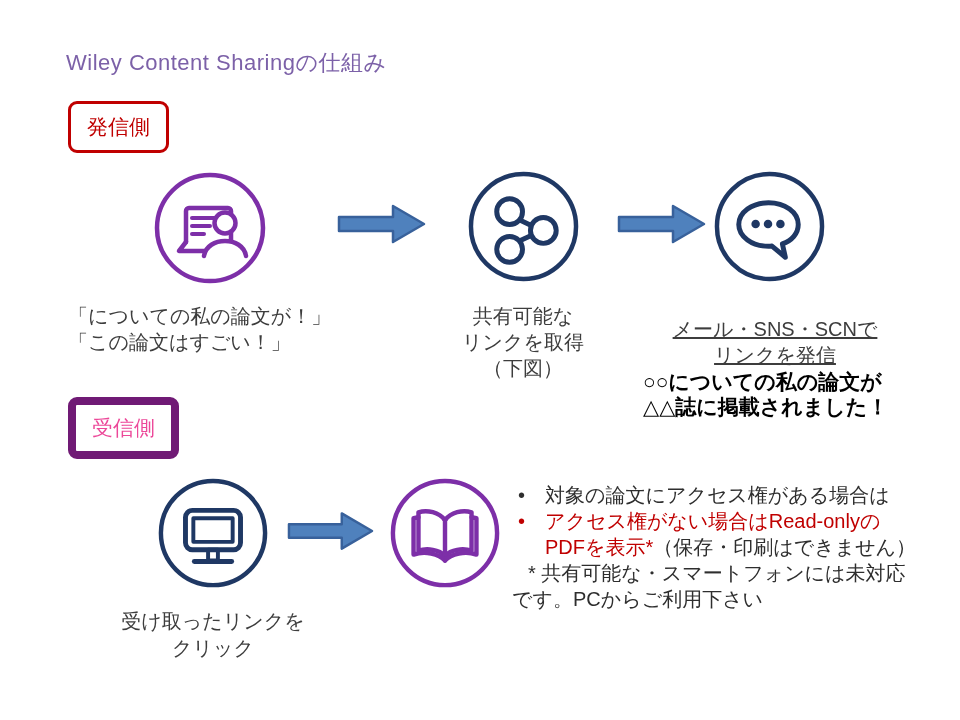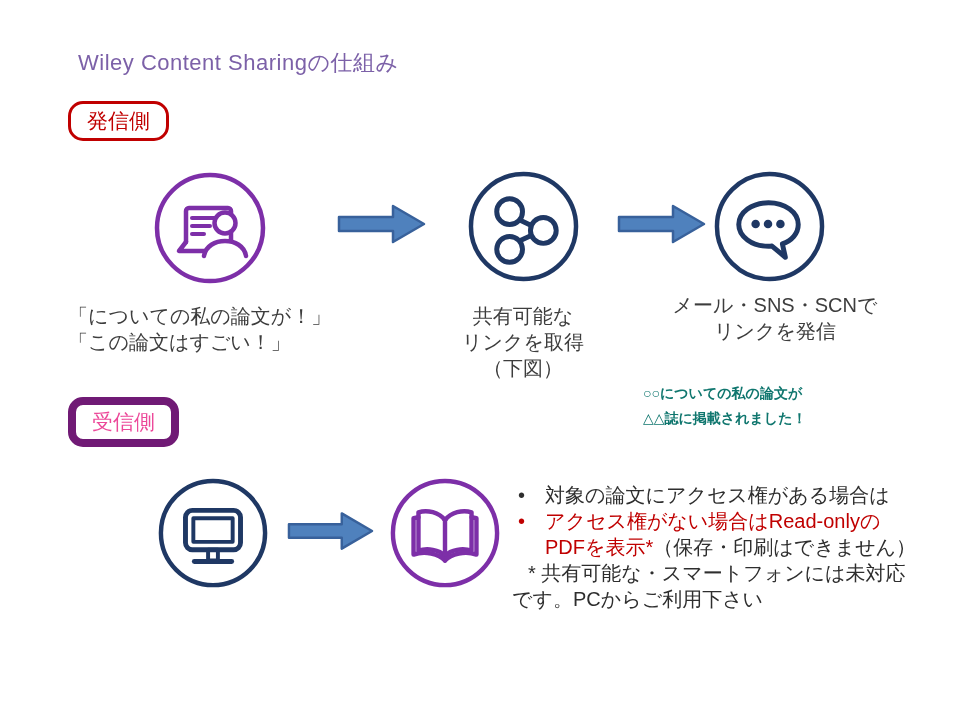--- a/index.html
+++ b/index.html
@@ -13,7 +13,7 @@
     overflow: hidden;
   }
   .abs { position: absolute; }
-  .title { font-size: 22px; color: #7C61A8; letter-spacing: 0.5px; margin-left: 12px; }
+  .title { font-size: 22px; color: #7C61A8; letter-spacing: 0.5px; }
   .tagbox {
     display: inline-block;
     border-radius: 15px;

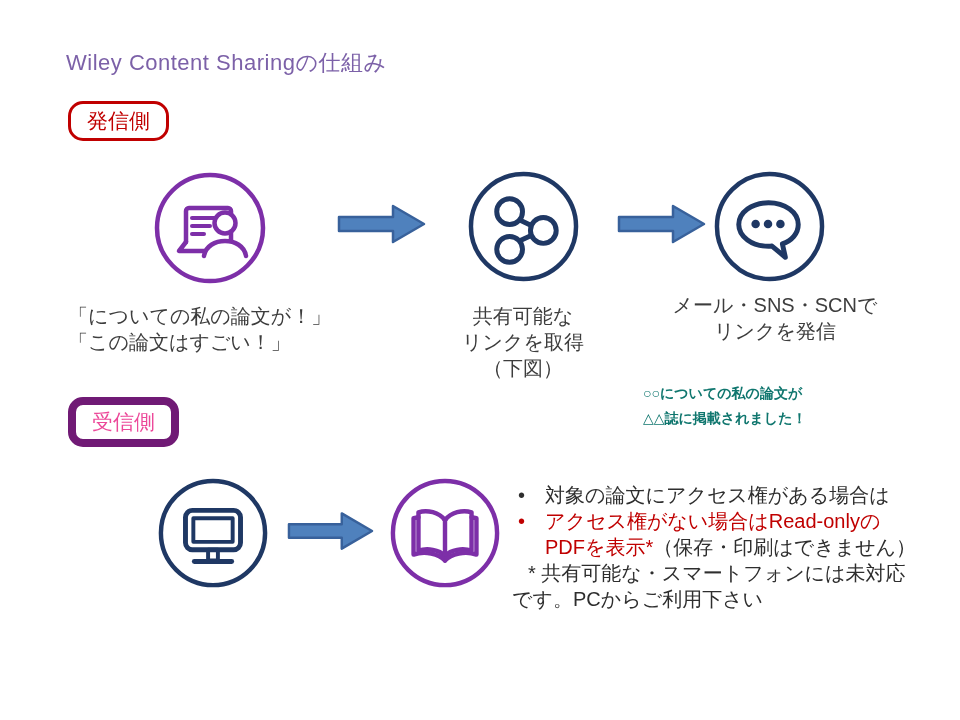--- a/index.html
+++ b/index.html
@@ -16,9 +16,9 @@
   .title { font-size: 22px; color: #7C61A8; letter-spacing: 0.5px; }
   .tagbox {
     display: inline-block;
-    border-radius: 15px;
+    border-radius: 9px;
     font-size: 21px;
-    padding: 3px 16px;
+    padding: 9px 16px;
     line-height: 28px;
   }
   .sender-tag { border: 3px solid #C00000; color: #C00000; }

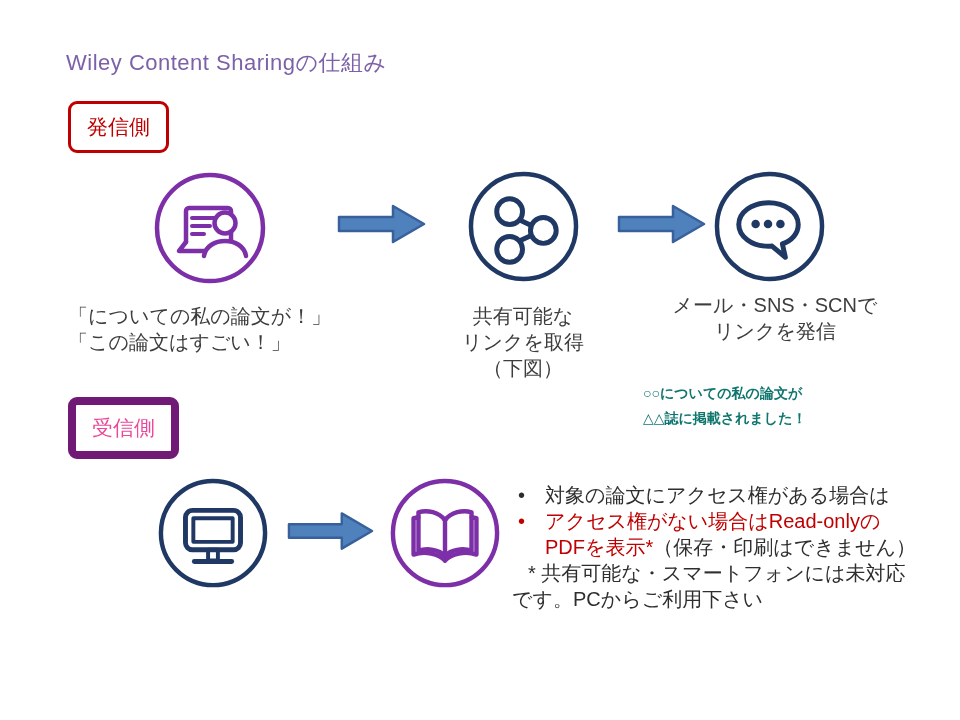--- a/index.html
+++ b/index.html
@@ -103,7 +103,7 @@
     <div>（下図）</div>
   </div>
 
-  <div class="abs caption center" style="left:648px; top:292px; width:254px;">
+  <div class="abs caption center" style="left:648px; top:316px; width:254px;text-decoration:underline;">
     <div>メール・SNS・SCNで</div>
     <div>リンクを発信</div>
   </div>

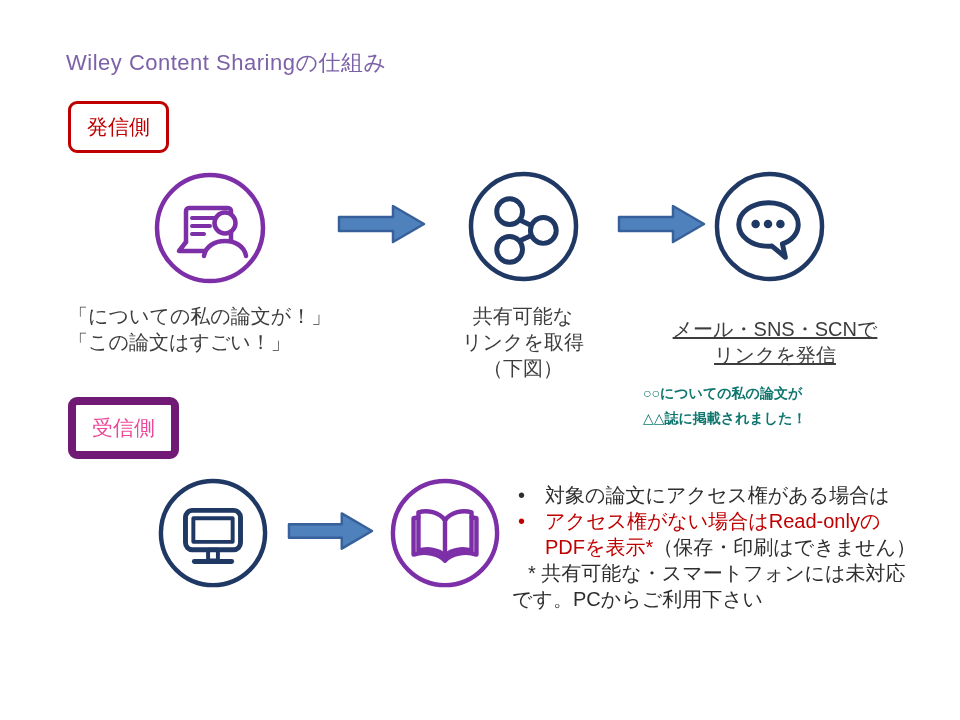--- a/index.html
+++ b/index.html
@@ -25,7 +25,7 @@
   .receiver-tag { border: 8px solid #701a75; color: #ec4899; }
   .caption { font-size: 20px; color: #3D3D3D; line-height: 26px; }
   .center { text-align: center; }
-  .bluemsg { font-size: 14px; font-weight: bold; color: #0f766e; line-height: 25px; margin-top: 12px; }
+  .bluemsg { font-size: 21px; font-weight: bold; color: #000000; line-height: 25px; }
   .notes { font-size: 20px; color: #2E2E2E; line-height: 26px; width: 442px; }
   .bullet-row { display: flex; }
   .bullet-marker { flex: 0 0 33px; width: 33px; padding-left: 6px; }

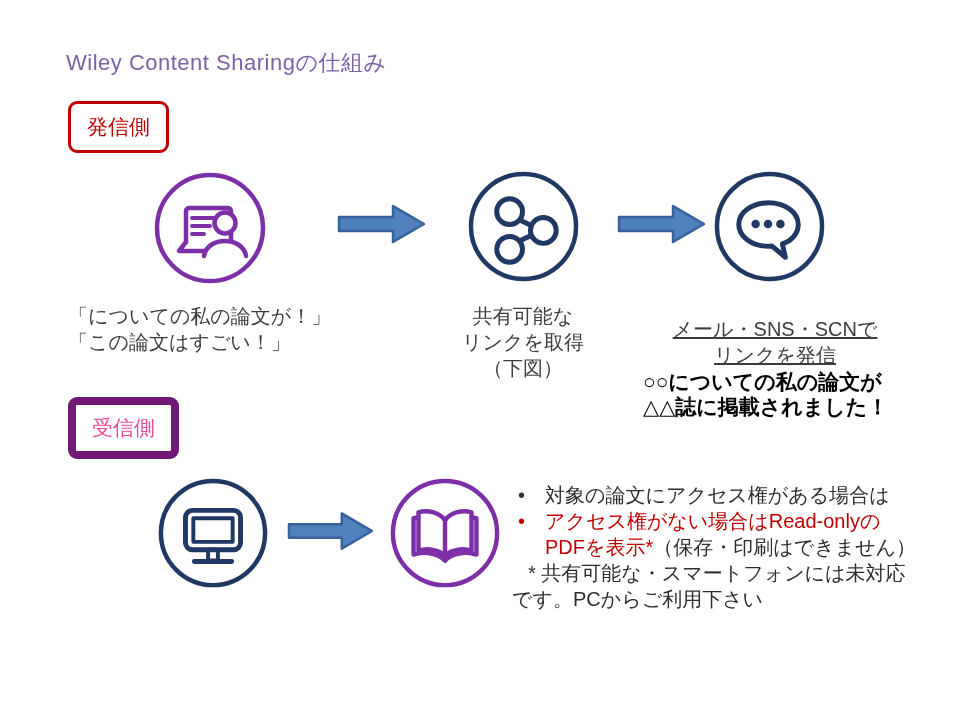--- a/index.html
+++ b/index.html
@@ -164,6 +164,10 @@
     <div class="fn2">です。PCからご利用下さい</div>
   </div>
 
+  <div class="abs caption center" style="left:93px; top:608px; width:240px; line-height:27px;">
+    <div>受け取ったリンクを</div>
+    <div>クリック</div>
+  </div>
 
 </div>
 

